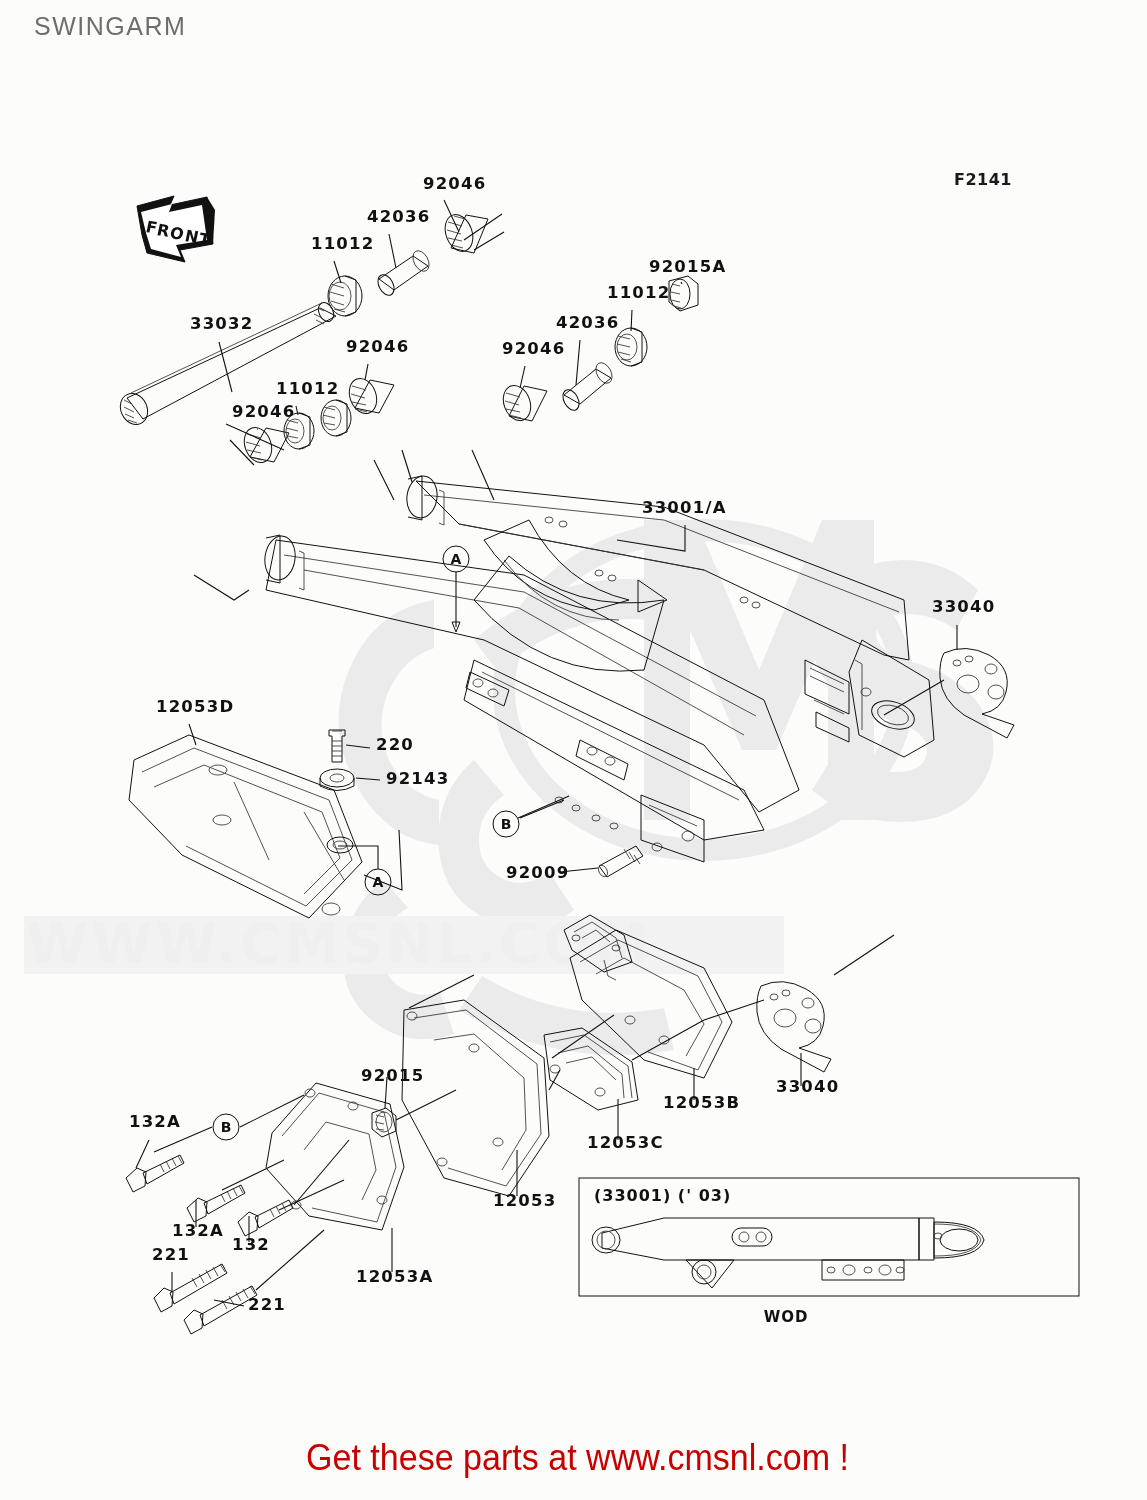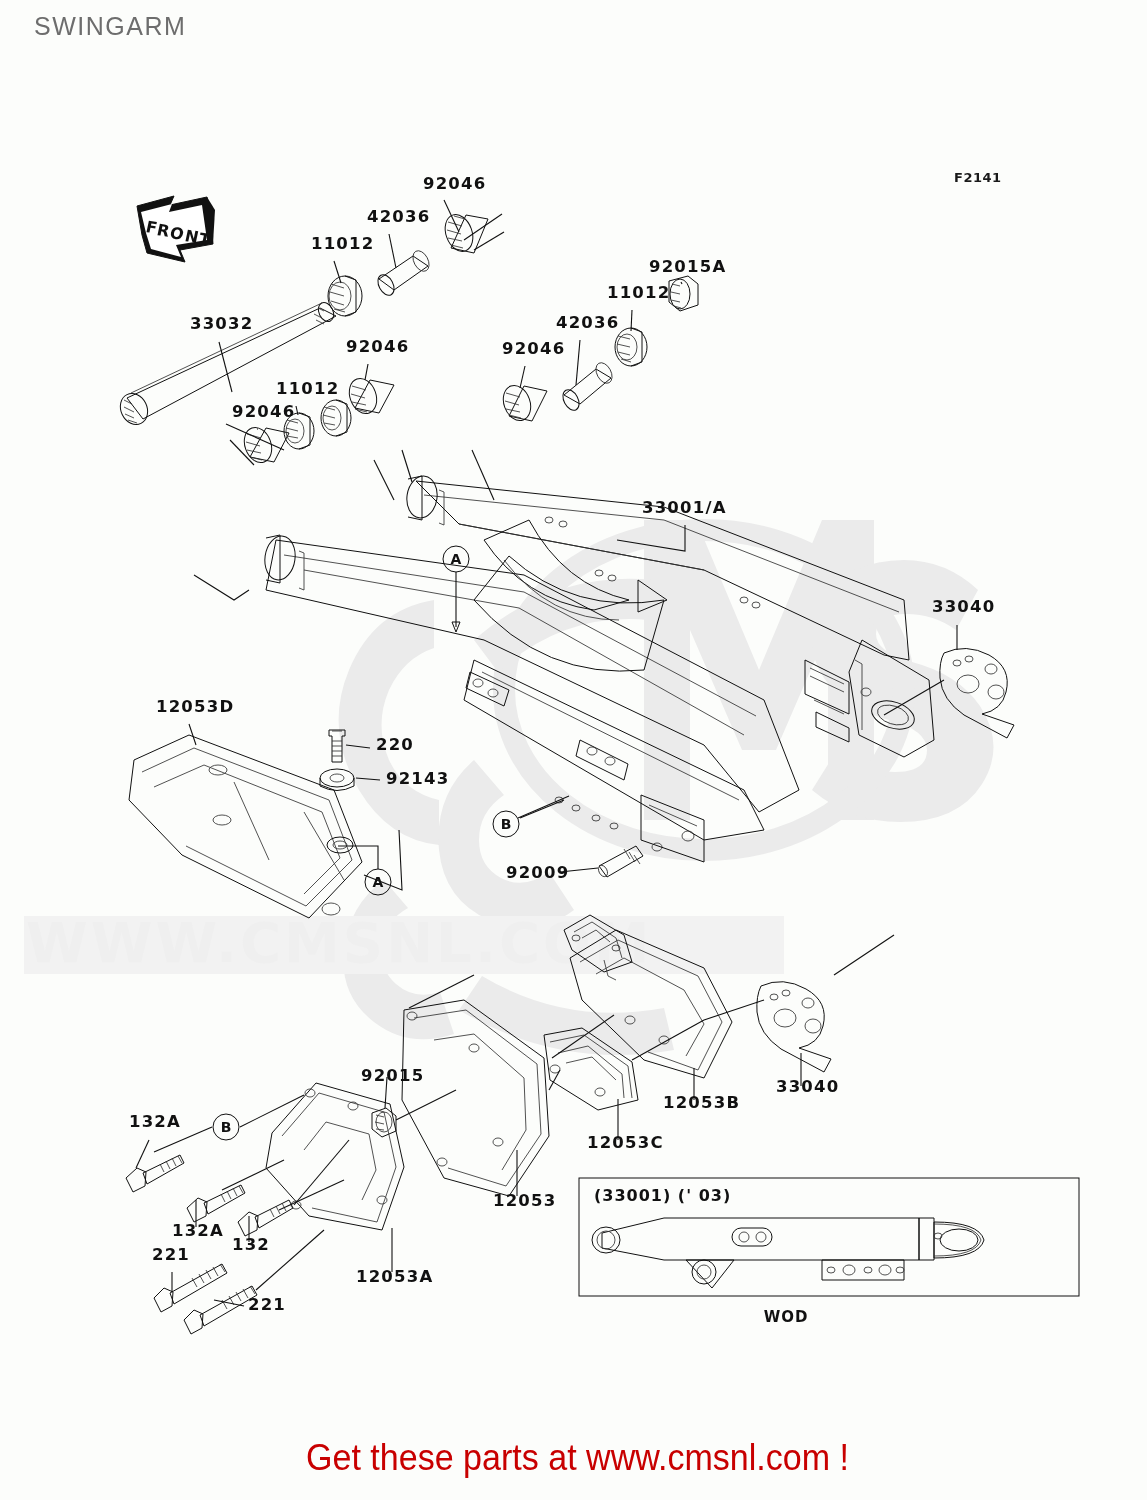--- a/index.html
+++ b/index.html
@@ -20,7 +20,7 @@
   }
   .refcode{
     position:absolute;left:950px;top:170px;
-    font-size:13px;color:#1a1a1a;font-weight:bold;
+    font-size:16px;color:#1a1a1a;font-weight:bold;
     letter-spacing:0.5px;
     font-family:"DejaVu Sans", sans-serif;
   }

